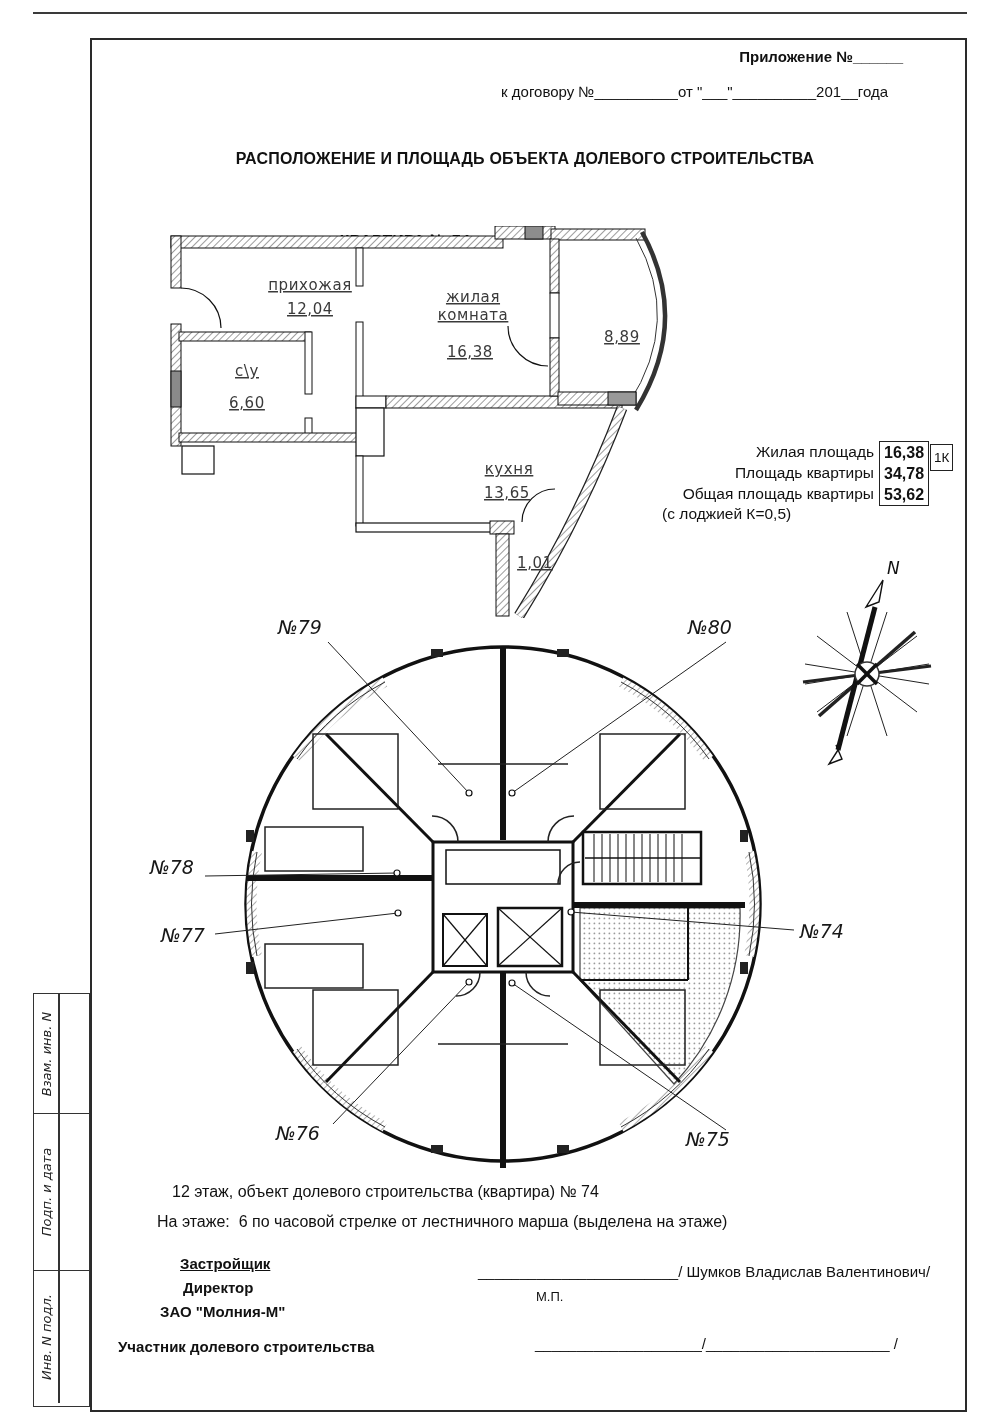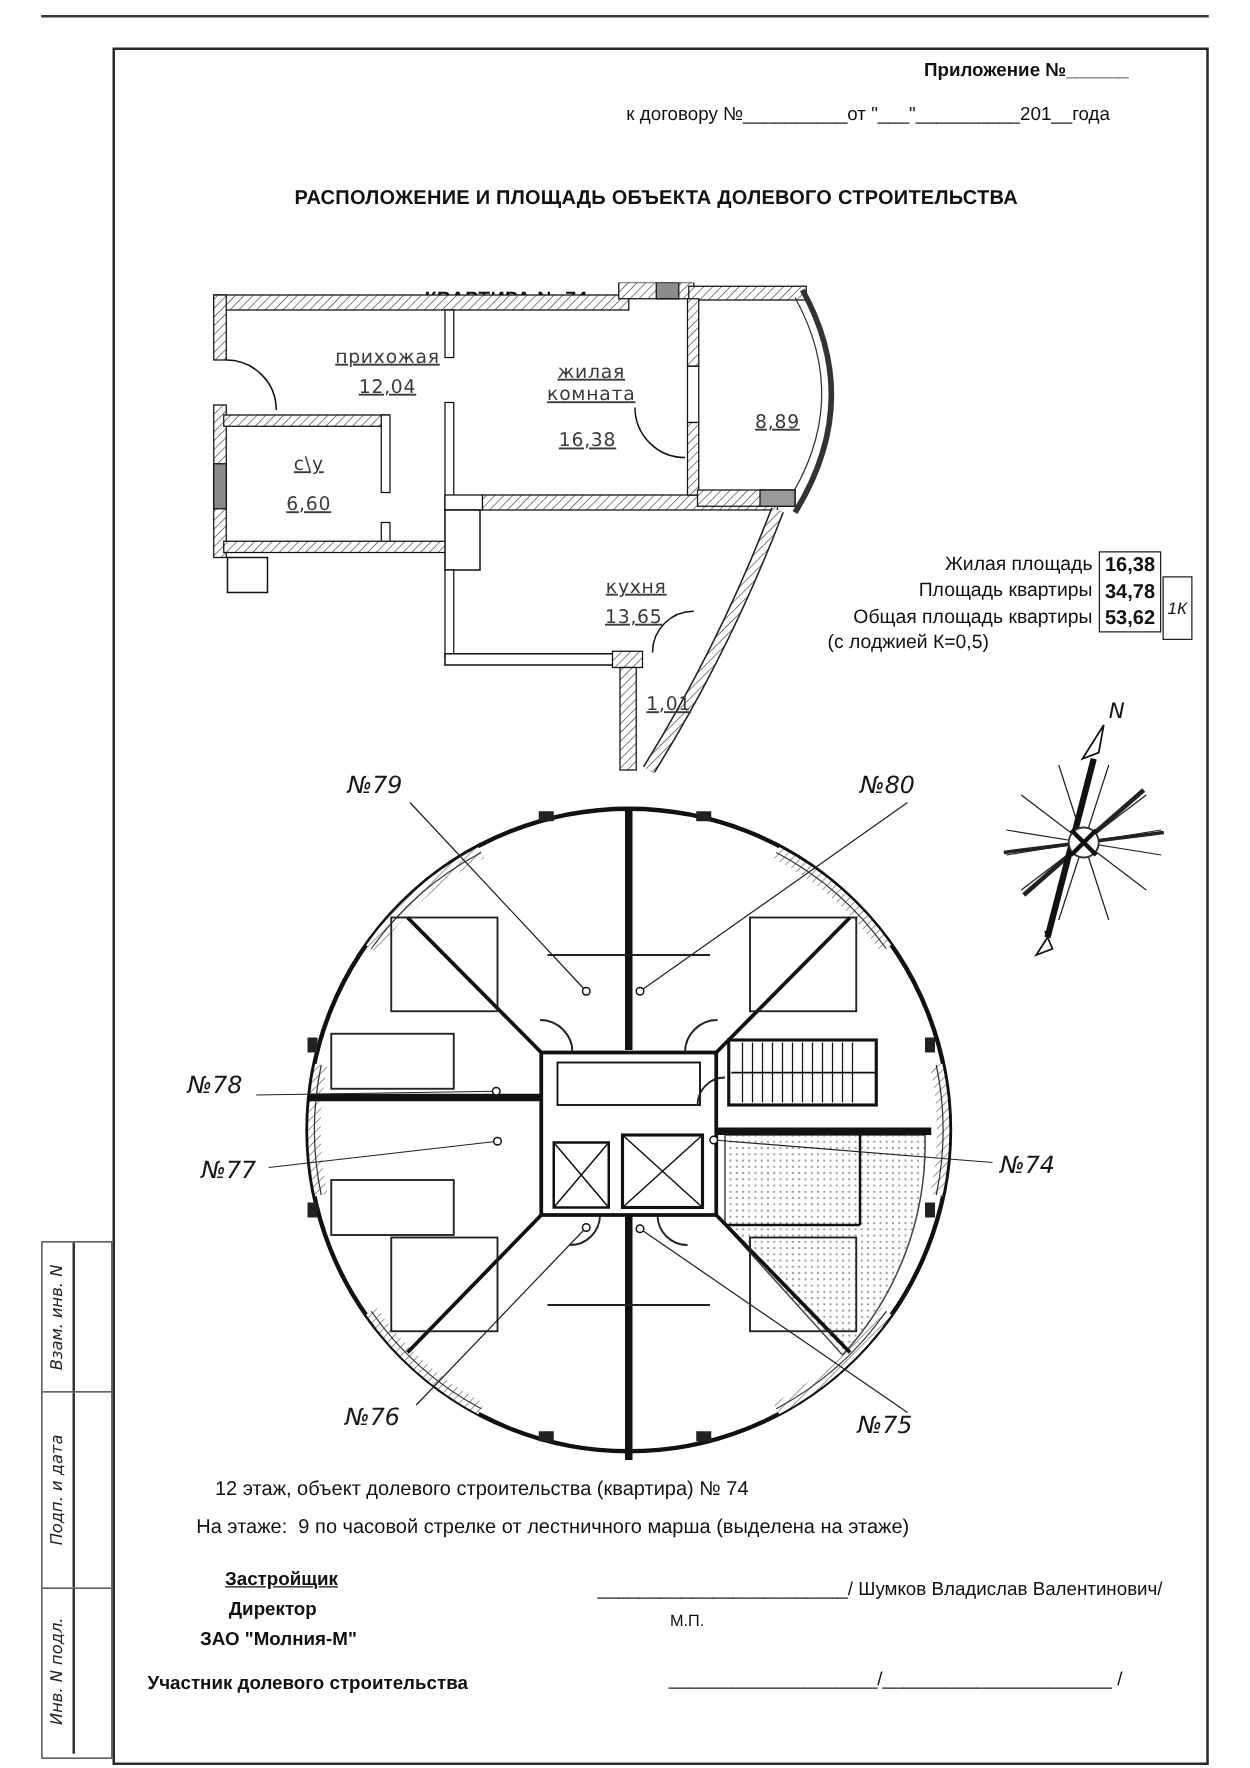--- a/index.html
+++ b/index.html
@@ -16,7 +16,7 @@
   .summary-labels{width:228px;text-align:right;font-size:15.5px;line-height:21px;white-space:nowrap;}
   .summary-values{border:1.6px solid #222;margin-left:5px;padding:0 4px;font-weight:bold;
                   font-size:16px;line-height:21px;}
-  .summary-badge{border:1.4px solid #222;font-size:13.5px;padding:16px 3px;line-height:17px;margin-top:20px;margin-left:1px;font-style:italic;}
+  .summary-badge{border:1.4px solid #222;font-size:13.5px;padding:4px 3px;line-height:17px;margin-top:3px;margin-left:1px;}
   .summary-note{font-size:15.5px;}
   .note-text{font-size:16px;white-space:pre;}
   .sig-b{font-weight:bold;font-size:15px;}

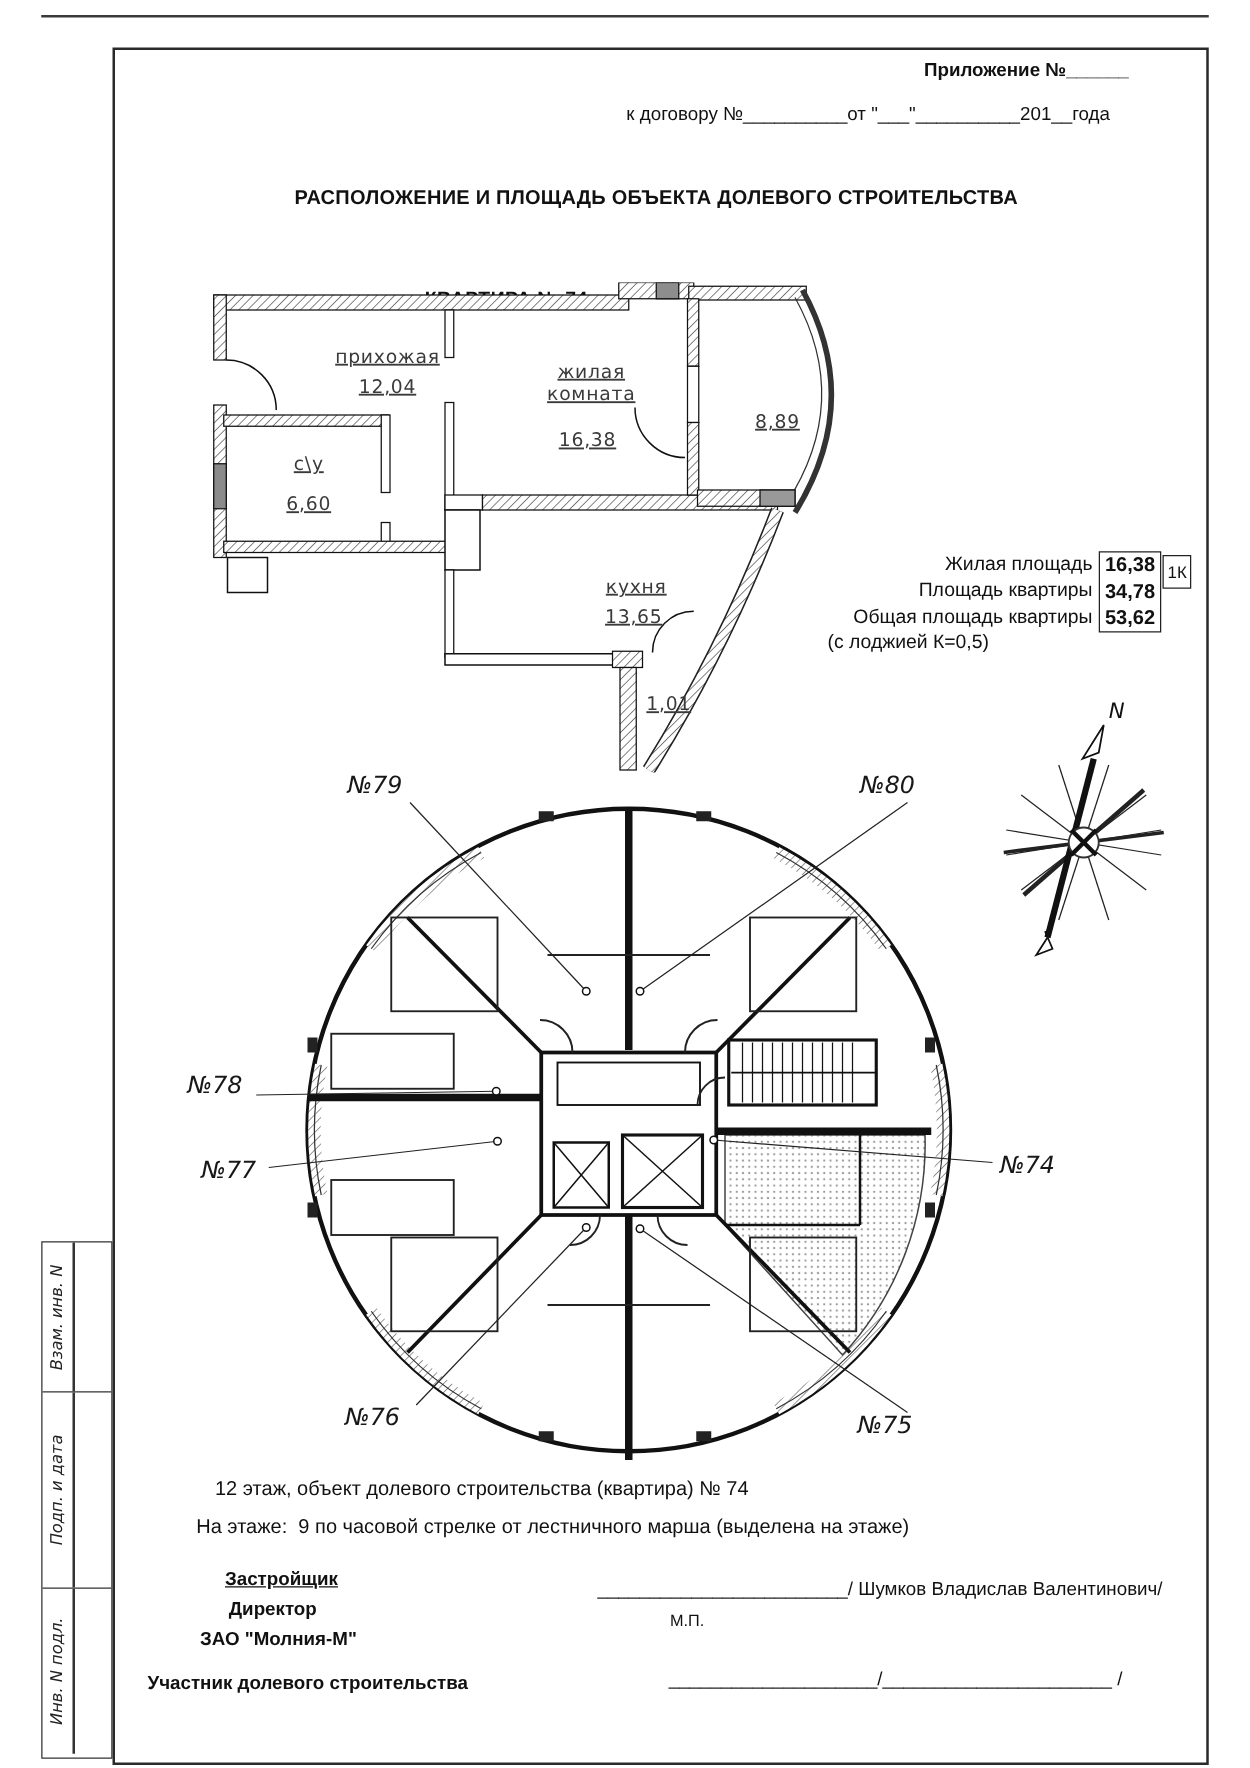--- a/index.html
+++ b/index.html
@@ -284,7 +284,7 @@
   </svg>
 
   <div class="abs note-text" style="left:172px;top:1183px;">12 этаж, объект долевого строительства (квартира) № 74</div>
-  <div class="abs note-text" style="left:157px;top:1213px;">На этаже:  9 по часовой стрелке от лестничного марша (выделена на этаже)</div>
+  <div class="abs note-text" style="left:157px;top:1213px;">На этаже:  6 по часовой стрелке от лестничного марша (выделена на этаже)</div>
 
   <div class="abs sig-b u" style="left:180px;top:1255px;">Застройщик</div>
   <div class="abs sig-b" style="left:183px;top:1279px;">Директор</div>

